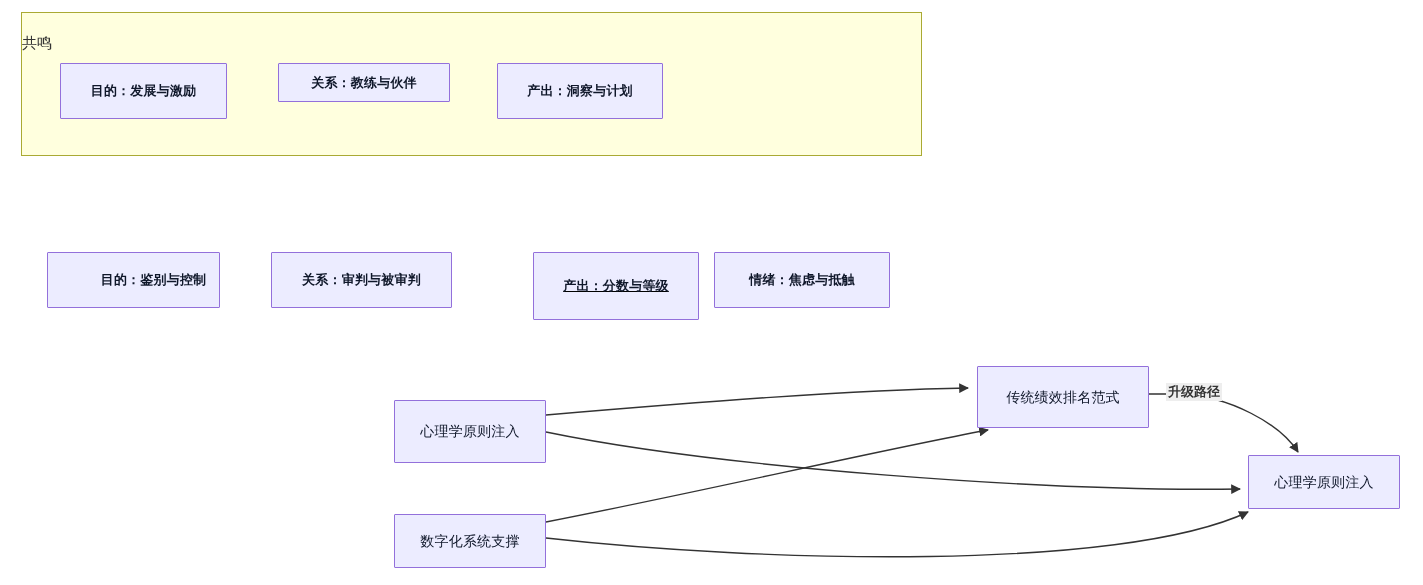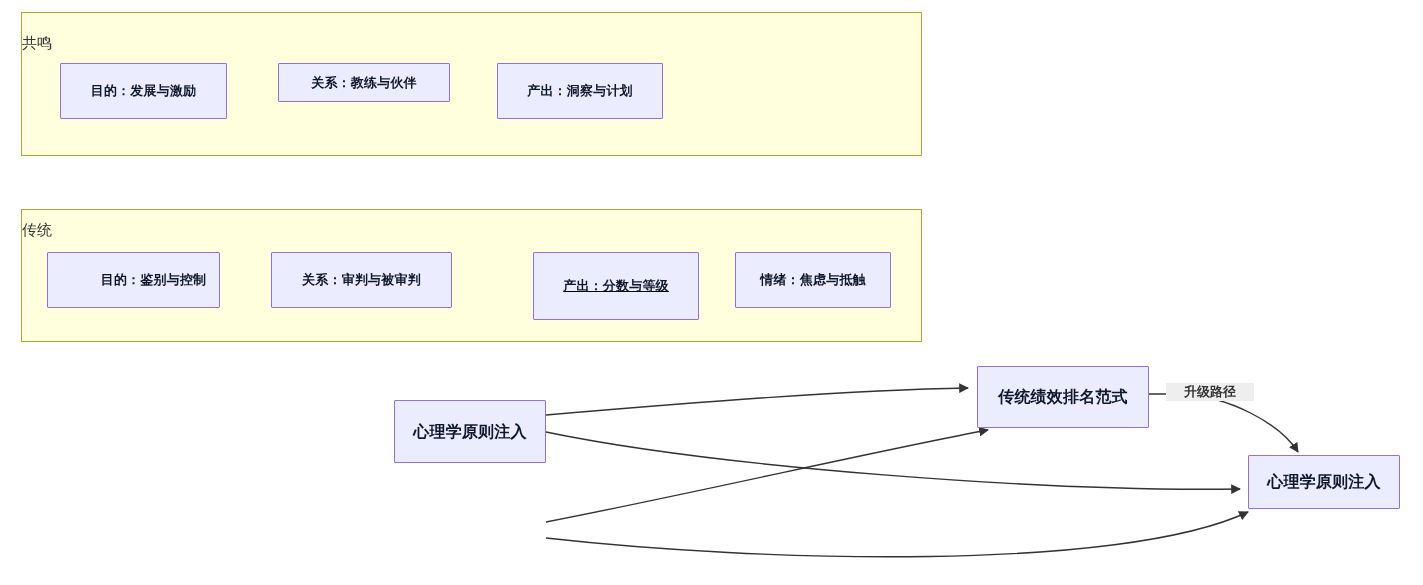--- a/index.html
+++ b/index.html
@@ -105,9 +105,6 @@
     <span class="node-label">产出：洞察与计划</span>
   </div>
 
-  <div class="subgraph" style="left:21px; top:209px; width:901px; height:133px;">
-    <div class="subgraph-title" style="top:12px;">传统</div>
-  </div>
 
   <div class="node" style="left:47px; top:252px; width:173px; height:56px;padding-left:40px;">
     <span class="node-label">目的：鉴别与控制</span>

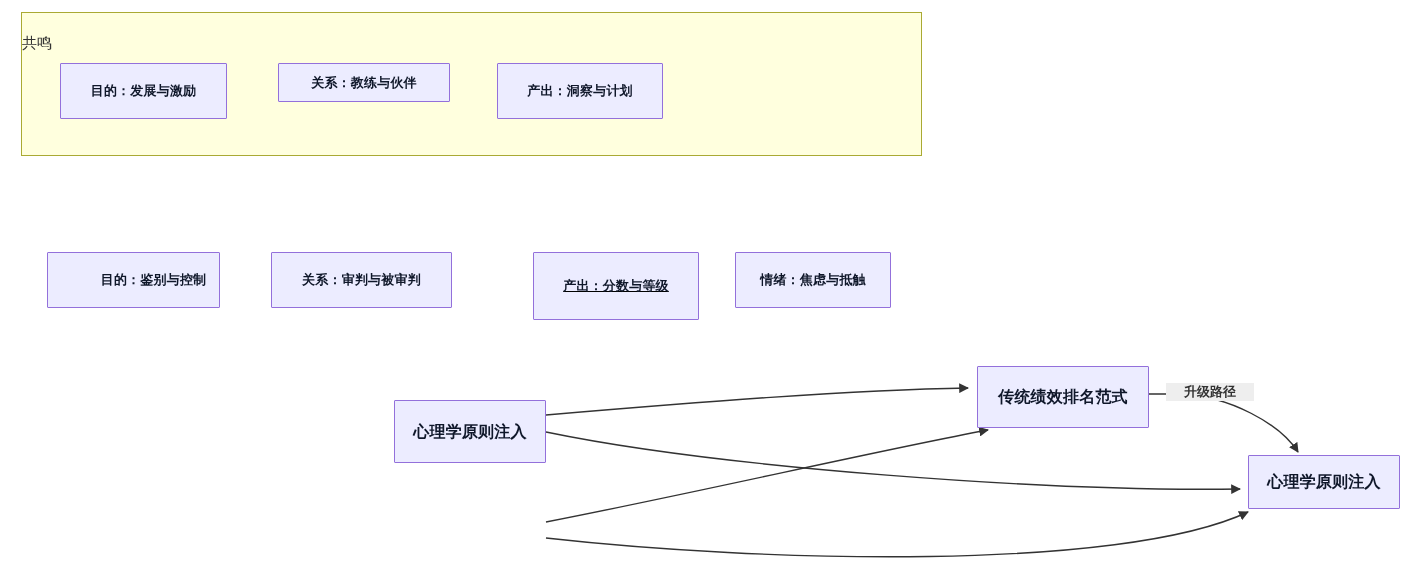--- a/index.html
+++ b/index.html
@@ -115,7 +115,7 @@
   <div class="node" style="left:533px; top:252px; width:166px; height:68px;text-decoration:underline;">
     <span class="node-label">产出：分数与等级</span>
   </div>
-  <div class="node" style="left:735px; top:252px; width:156px; height:56px;">
+  <div class="node" style="left:714px; top:252px; width:176px; height:56px;">
     <span class="node-label">情绪：焦虑与抵触</span>
   </div>
 

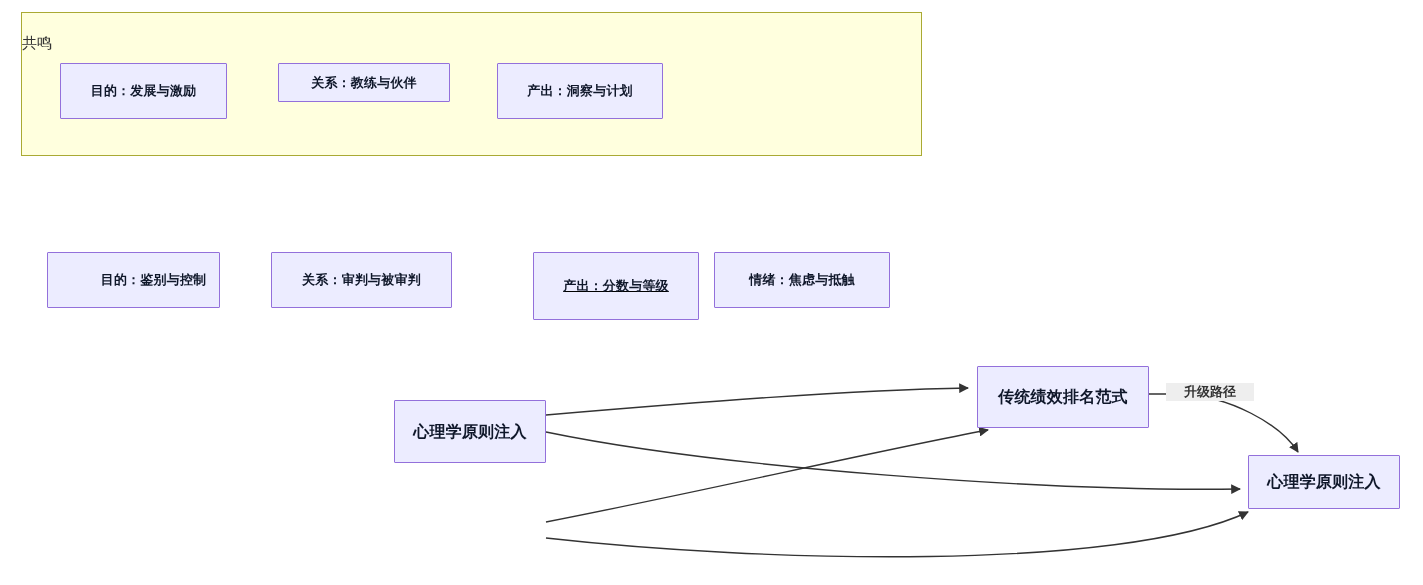--- a/index.html
+++ b/index.html
@@ -58,8 +58,8 @@
     letter-spacing: 0.2px;
   }
   .flow-node .node-label {
-    font-size: 16px;
-    font-weight: bold;
+    font-size: 14px;
+    font-weight: normal;
   }
   
   #edge-layer {

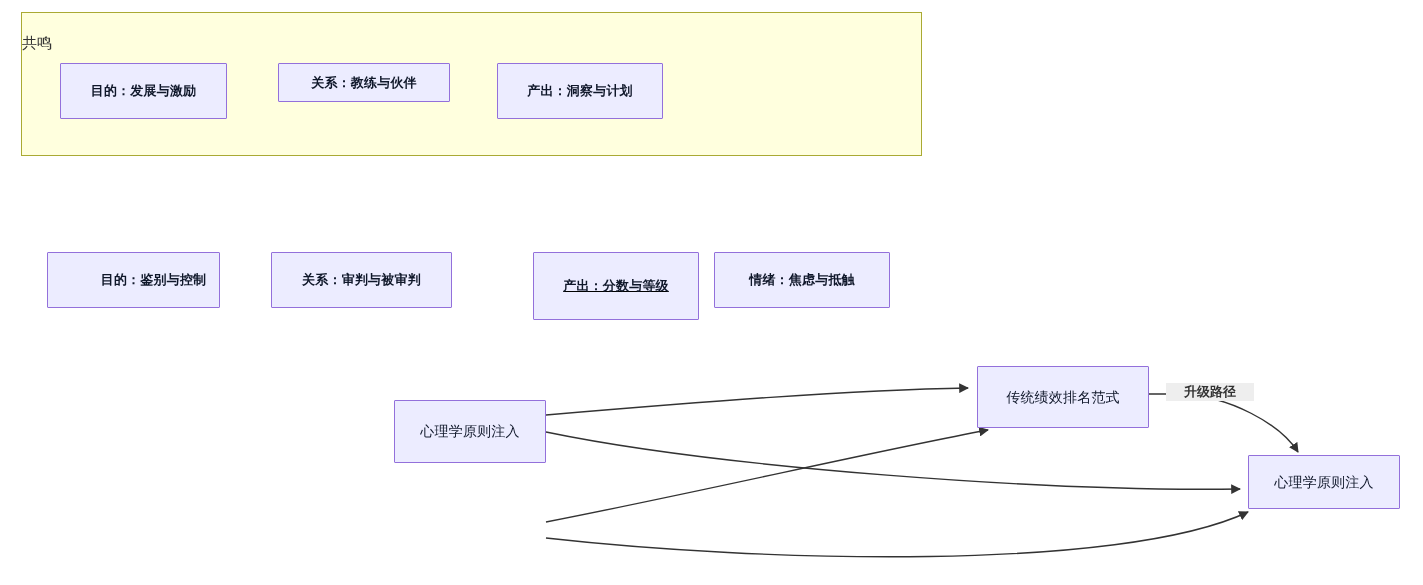--- a/index.html
+++ b/index.html
@@ -82,7 +82,7 @@
     font-size: 13px;
     font-weight: bold;
     line-height: 1.25;
-    padding: 1px 18px;
+    padding: 1px 2px;
     white-space: nowrap;
   }
 </style>

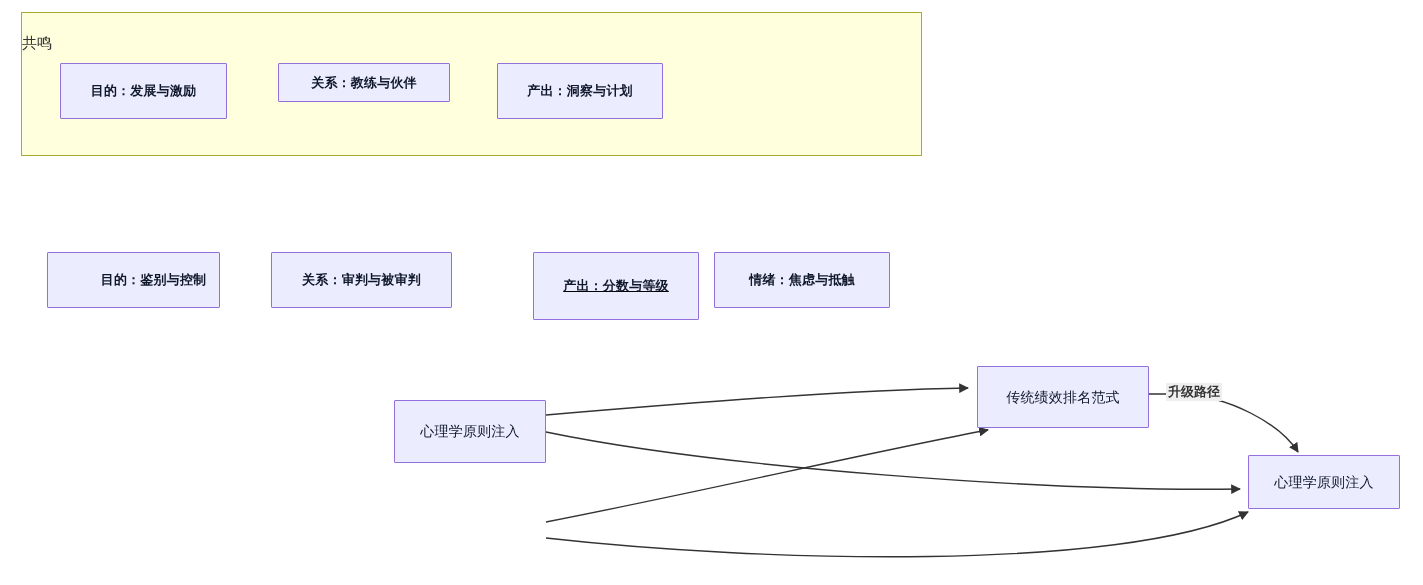--- a/index.html
+++ b/index.html
@@ -143,6 +143,9 @@
     <span class="node-label">心理学原则注入</span>
   </div>
 
+  <div class="node flow-node" style="left:394px; top:514px; width:152px; height:54px;">
+    <span class="node-label">数字化系统支撑</span>
+  </div>
 
   <div class="node flow-node" style="left:977px; top:366px; width:172px; height:62px;">
     <span class="node-label">传统绩效排名范式</span>

